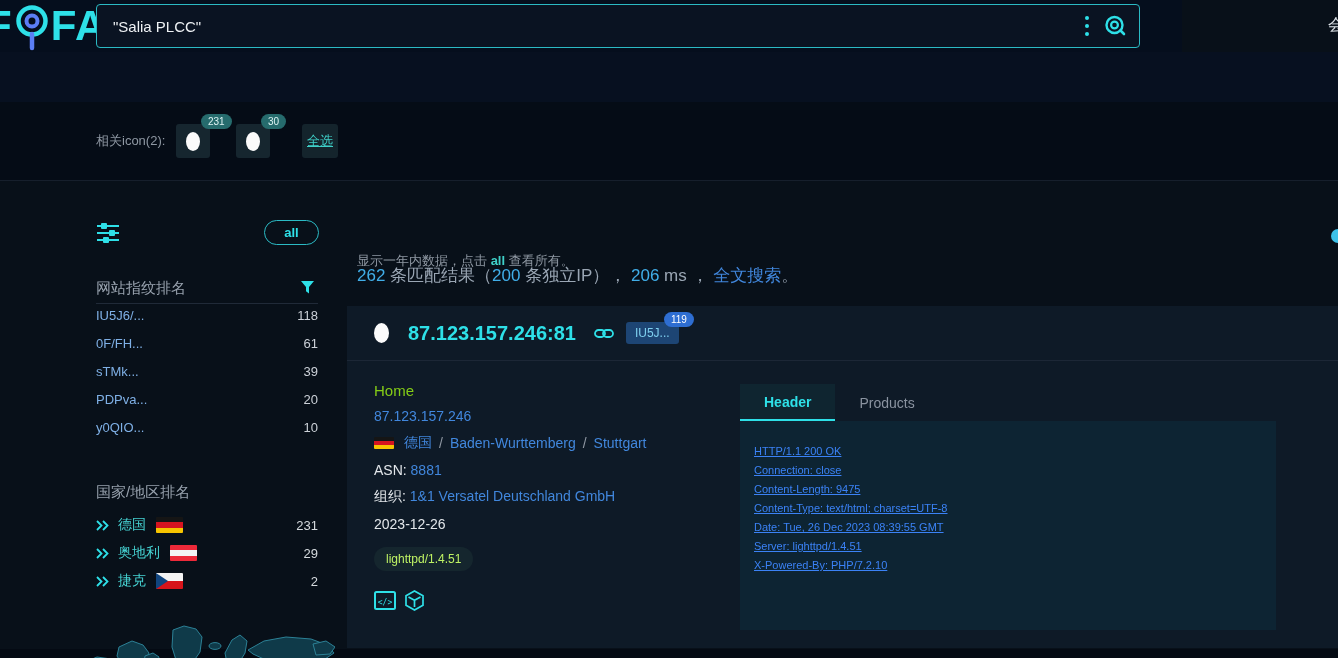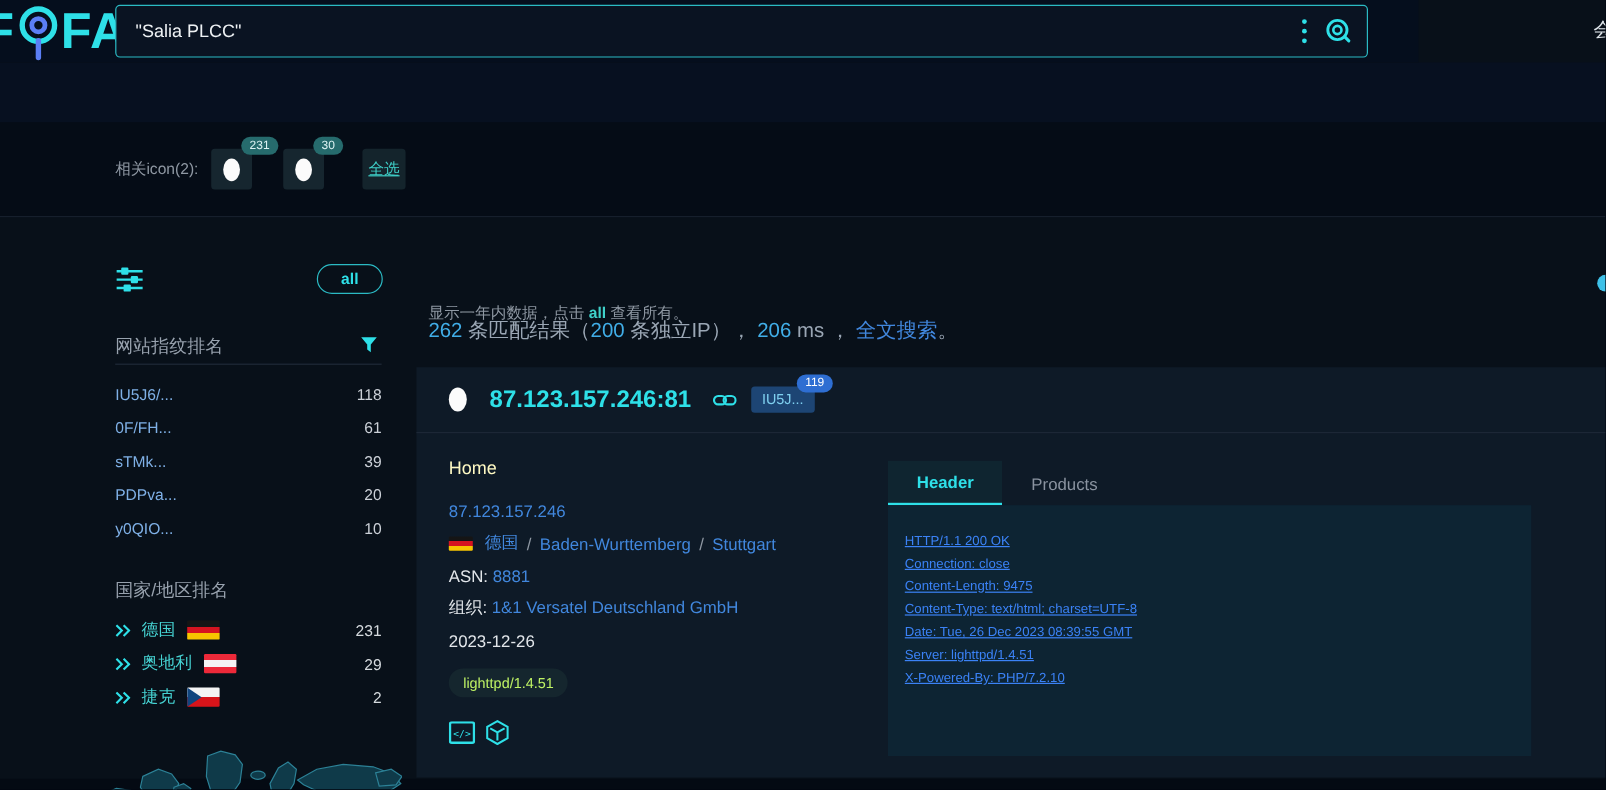--- a/index.html
+++ b/index.html
@@ -45,7 +45,7 @@
   .funnel-btn { position:absolute; left:300px; top:280px; cursor:pointer; background:none; border:none; }
   .side-divider { position:absolute; left:96px; top:303px; width:222px; height:1px; background:#202a38; }
   .fp-list { position:absolute; left:96px; top:308px; width:222px; }
-  .fp-row { height:28px; display:flex; align-items:flex-end; justify-content:space-between; }
+  .fp-row { height:28px; display:flex; align-items:flex-start; justify-content:space-between; }
   .fp-label { color:#7fb0e6; font-size:13px; cursor:pointer; }
   .fp-count { color:#ccd1d8; font-size:13px; }
   .country-list { position:absolute; left:96px; top:511px; width:222px; }

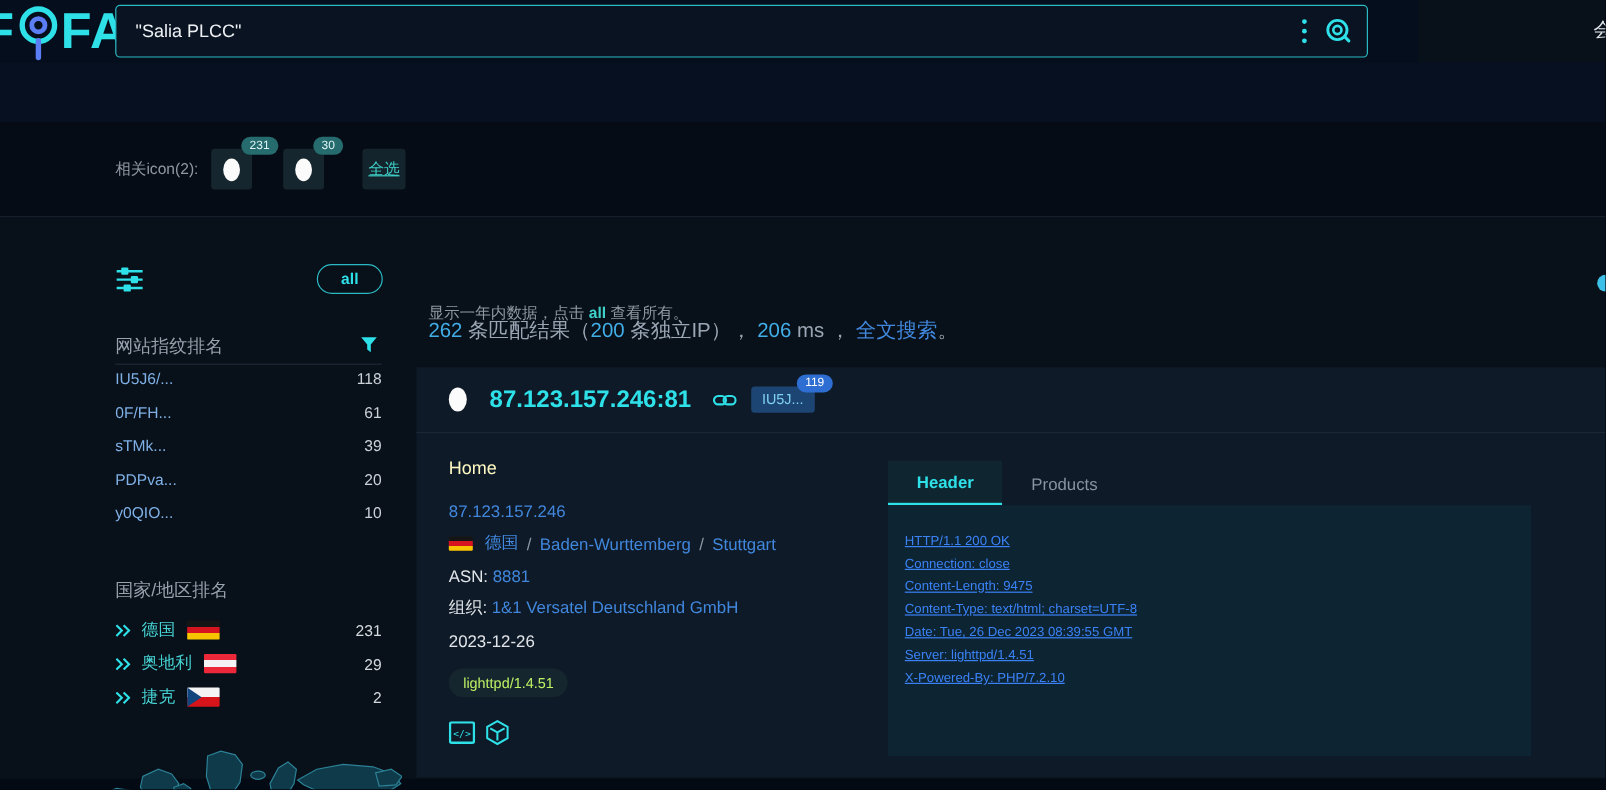--- a/index.html
+++ b/index.html
@@ -84,7 +84,7 @@
                   font-size:10px; padding:2px 7px; border-radius:9px; white-space:nowrap; }
 
   .card-left { position:absolute; left:27px; top:76px; width:340px; font-size:14px; }
-  .cl-title { font-size:15px; color:#fef9c3; margin-bottom:19px; cursor:default; }
+  .cl-title { font-size:15px; color:#84cc16; margin-bottom:9px; cursor:default; }
   .cl-host { color:#4187dd; margin-bottom:10px; cursor:pointer; }
   .cl-geo { display:flex; align-items:center; margin-bottom:10px; }
   .cl-geo .sep { color:#8f98a3; margin:0 7px; }

